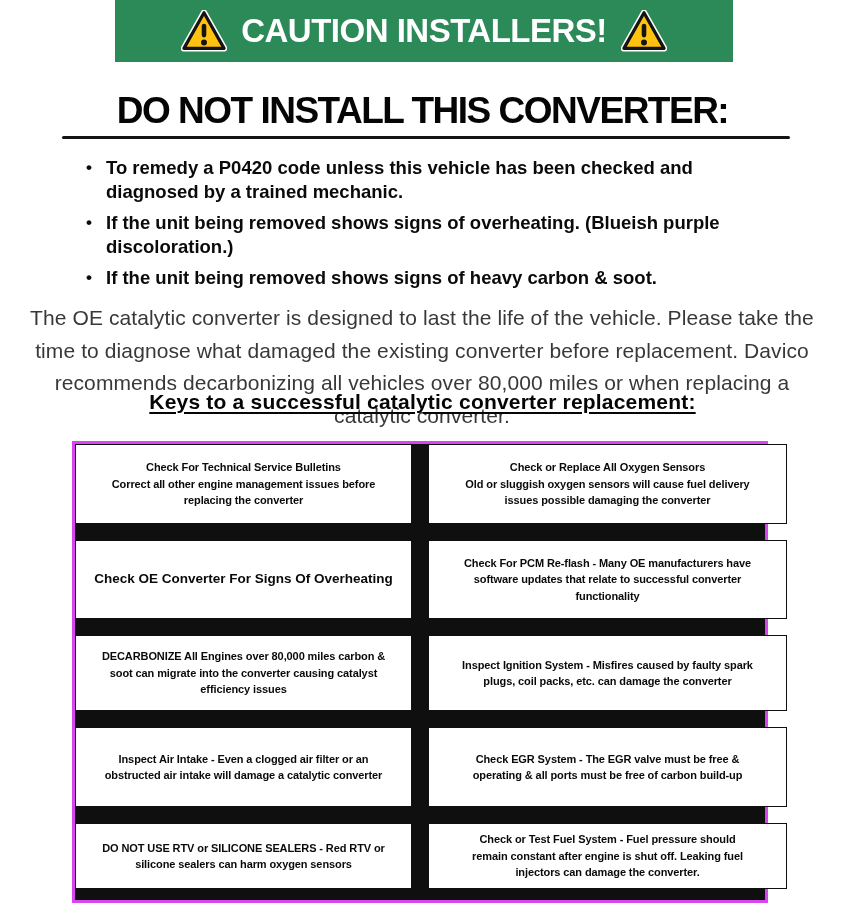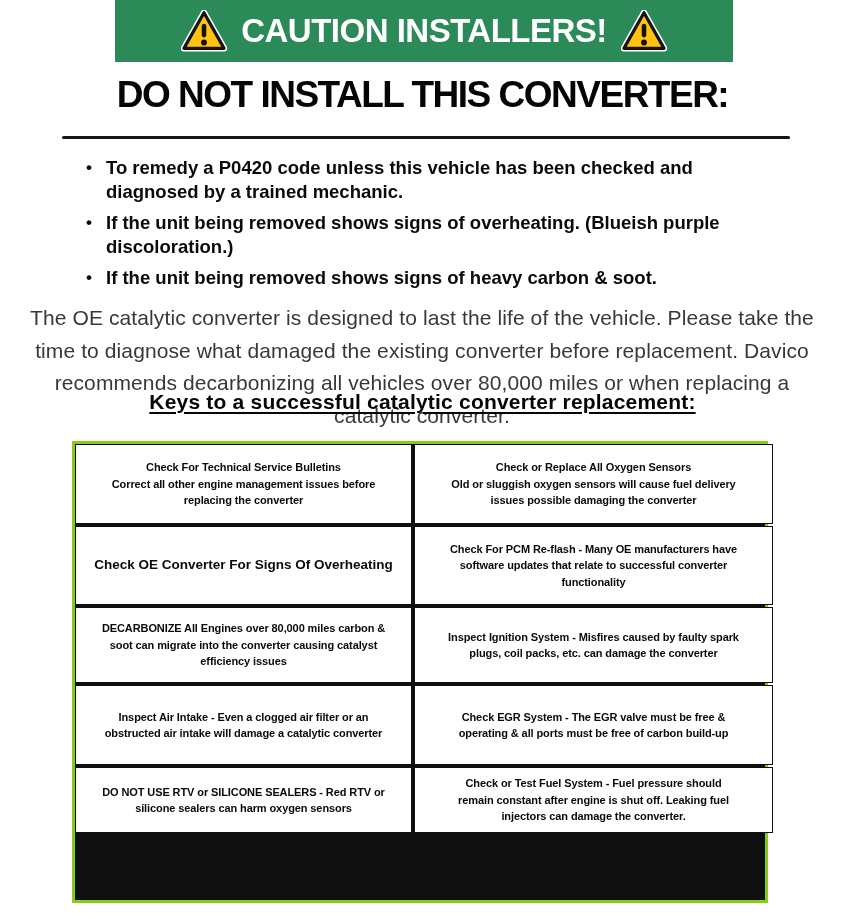--- a/index.html
+++ b/index.html
@@ -23,7 +23,7 @@
   .warn-icon{width:46px;height:42px;display:block;}
   
   .headline{
-    position:absolute;top:74px;left:0;width:100%;
+    position:absolute;top:90px;left:0;width:100%;
     text-align:center;font-weight:bold;font-size:37px;letter-spacing:-1.5px;
     color:#050505;
   }

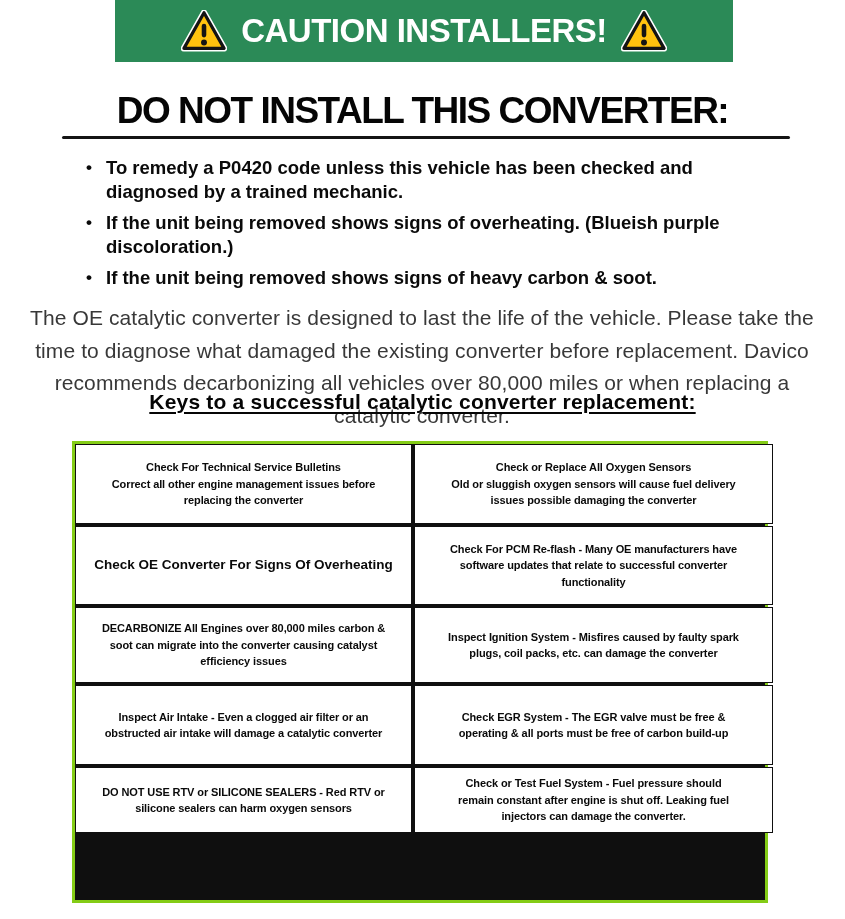--- a/index.html
+++ b/index.html
@@ -63,10 +63,10 @@
     display:grid;
     grid-template-columns:337px 359px;
     grid-template-rows:80px 79px 76px 80px 66px 81px;
-    border:3px solid #84cc16;
+    border:3px solid #d946ef;
     box-sizing:border-box;
     background:#0f0f0f;
-    gap:2px;
+    gap:16px;
   }
   .cell{
     background:#ffffff;

